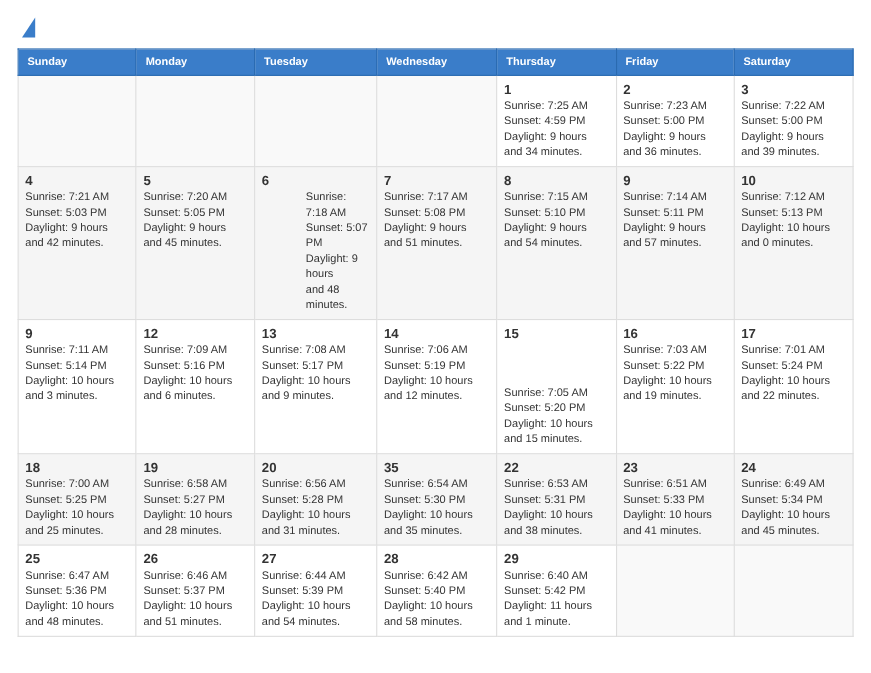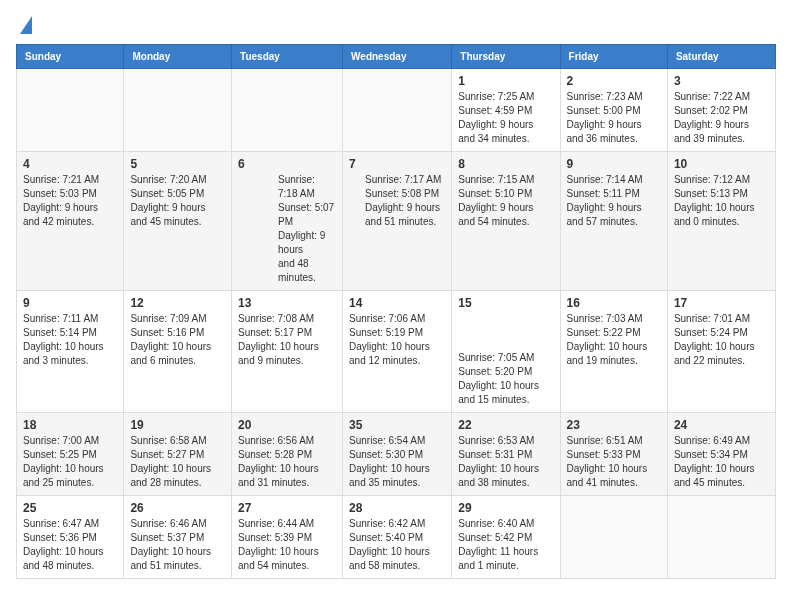--- a/index.html
+++ b/index.html
@@ -144,7 +144,7 @@
         <td>
           <span class="day-number">3</span>
           <div class="day-info" style="white-space: pre-line;">Sunrise: 7:22 AM
-Sunset: 2:02 PM
+Sunset: 5:00 PM
 Daylight: 9 hours
 and 39 minutes.</div>
         </td>

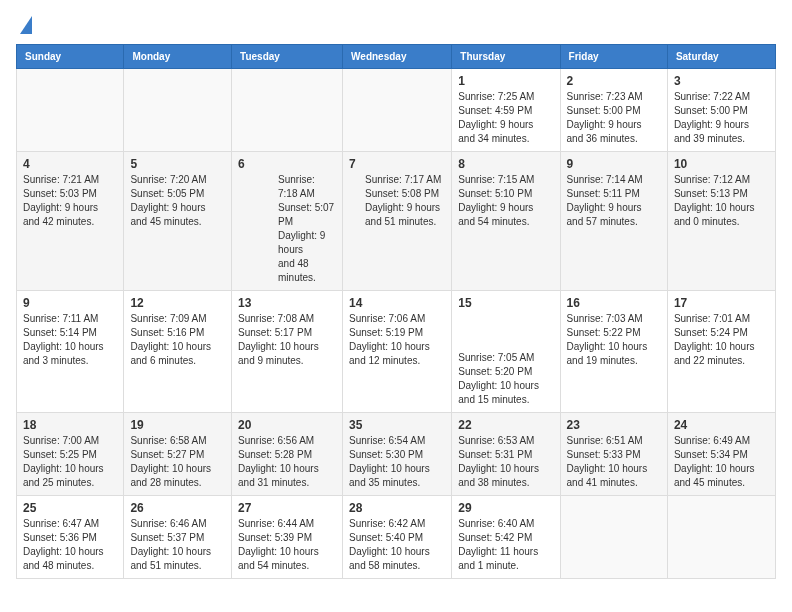--- a/index.html
+++ b/index.html
@@ -173,7 +173,7 @@
         </td>
         <td>
           <span class="day-number">7</span>
-          <div class="day-info" style="white-space: pre-line; margin-left: 16px;">Sunrise: 7:17 AM
+          <div class="day-info" style="white-space: pre-line;">Sunrise: 7:17 AM
 Sunset: 5:08 PM
 Daylight: 9 hours
 and 51 minutes.</div>

